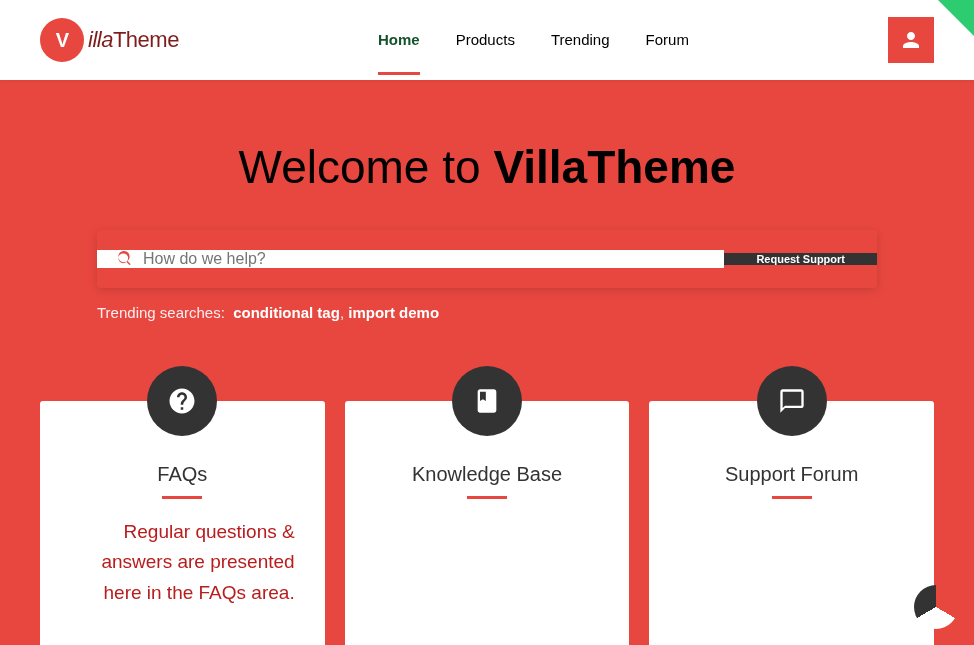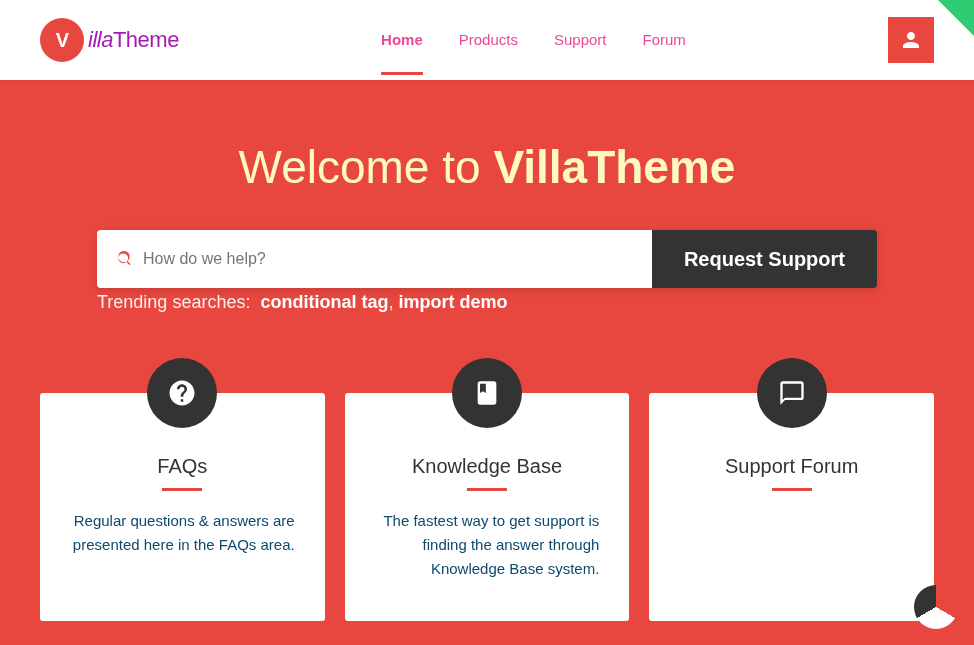--- a/index.html
+++ b/index.html
@@ -38,7 +38,7 @@
     }
     .logo-text {
       font-size: 22px;
-      color: #a21caf;
+      color: #7f1d1d;
       font-weight: 400;
       letter-spacing: -0.5px;
     }

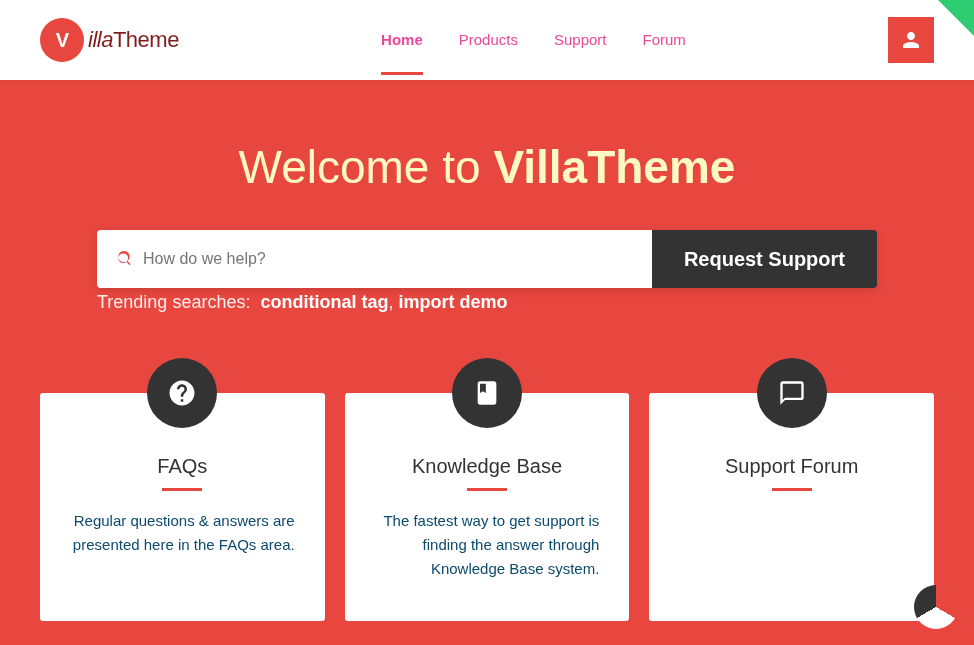--- a/index.html
+++ b/index.html
@@ -55,7 +55,7 @@
       color: #ec4899;
     }
     .nav-links li.active a {
-      color: #ec4899;
+      color: #14532d;
       font-weight: 600;
     }
     .nav-links li.active {

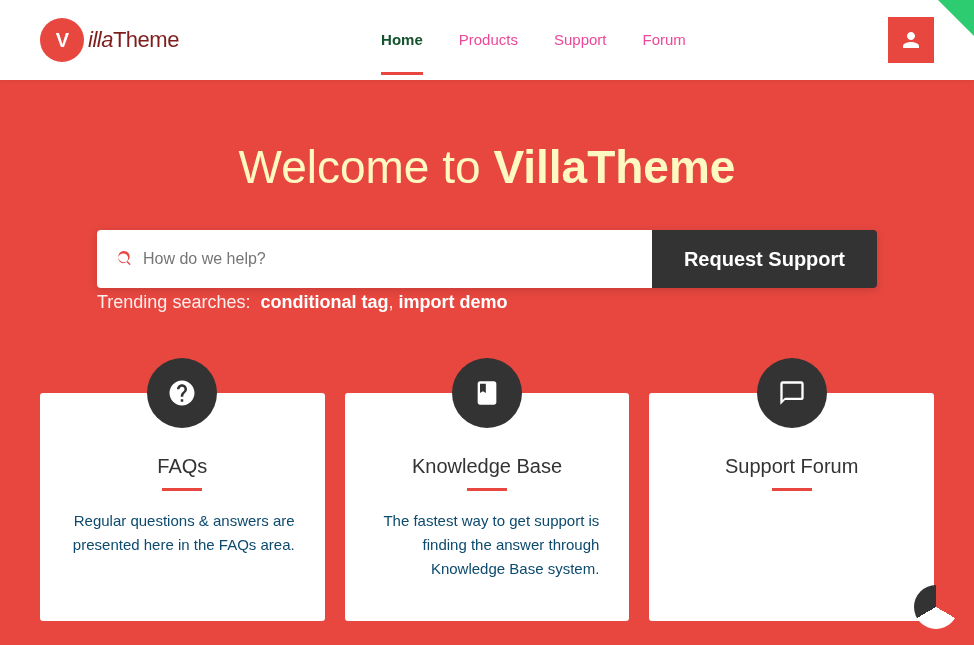--- a/index.html
+++ b/index.html
@@ -52,7 +52,7 @@
     .nav-links li a {
       text-decoration: none;
       font-size: 15px;
-      color: #ec4899;
+      color: #000000;
     }
     .nav-links li.active a {
       color: #14532d;

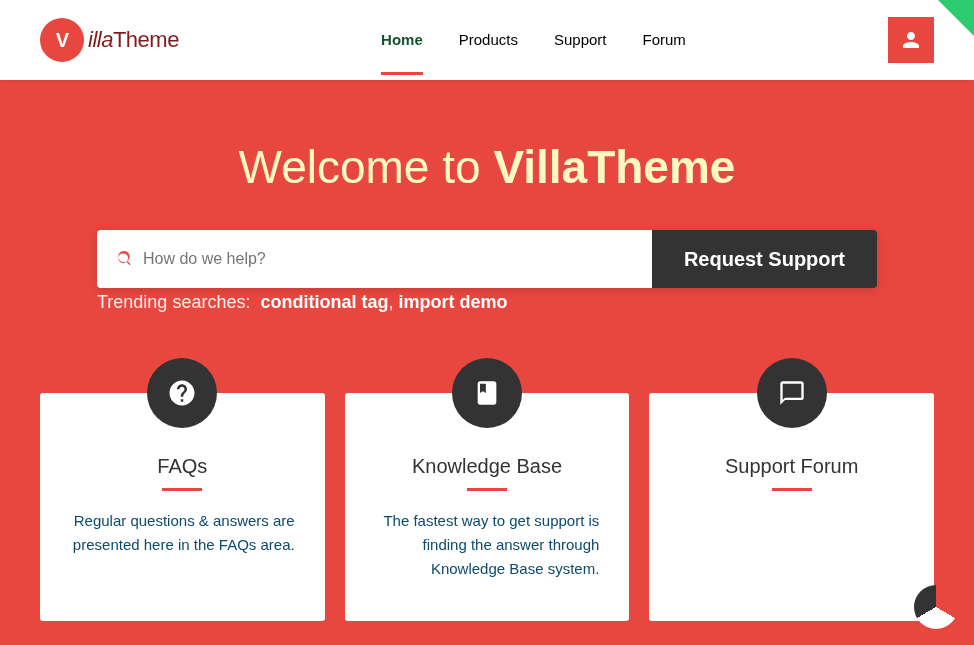--- a/index.html
+++ b/index.html
@@ -252,7 +252,7 @@
       <a href="#">Products</a>
     </li>
     <li>
-      <a href="#">Support</a>
+      <a href="#">Trending</a>
     </li>
     <li>
       <a href="#">Forum</a>

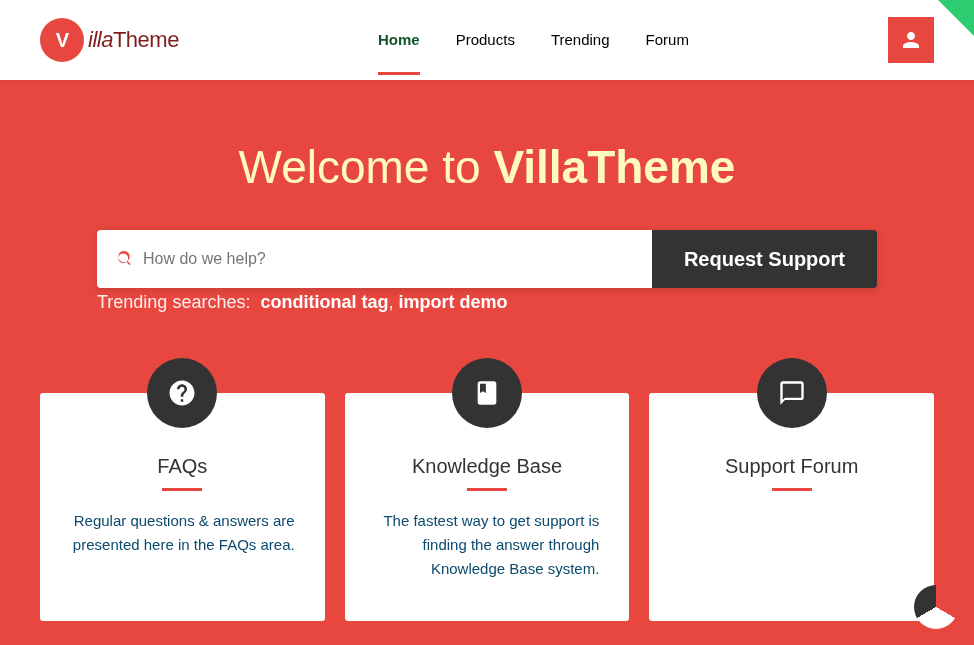--- a/index.html
+++ b/index.html
@@ -108,7 +108,7 @@
     }
     .hero-title {
       font-size: 46px;
-      color: #fef9c3;
+      color: #000000;
       font-weight: 400;
       margin-bottom: 36px;
     }

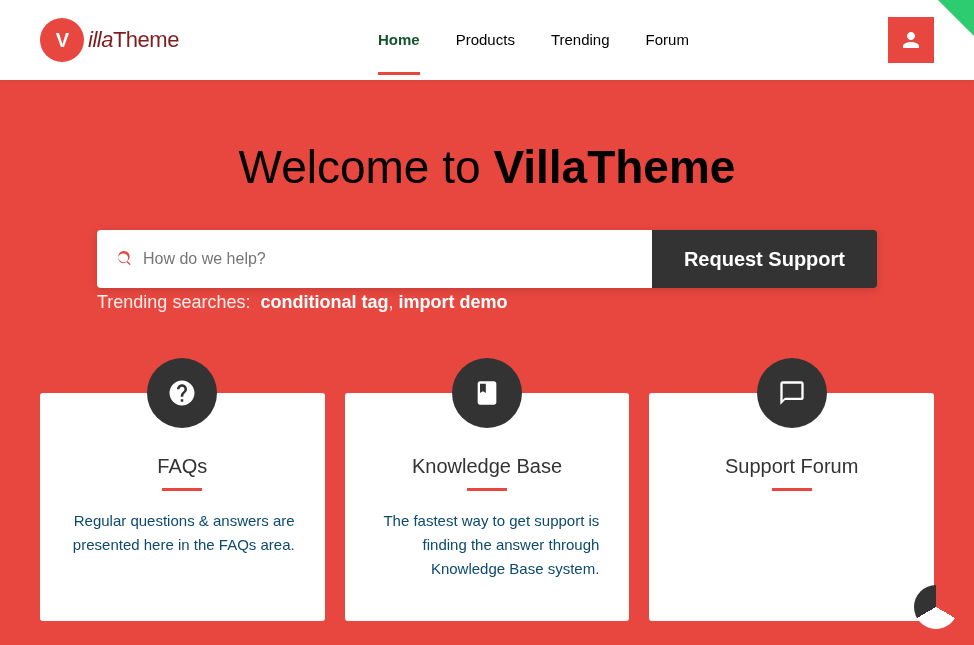--- a/index.html
+++ b/index.html
@@ -123,6 +123,7 @@
       border-radius: 4px;
       overflow: hidden;
       box-shadow: 0 2px 10px rgba(0,0,0,0.15);
+      align-items: center;
     }
     .search-box {
       flex: 1;

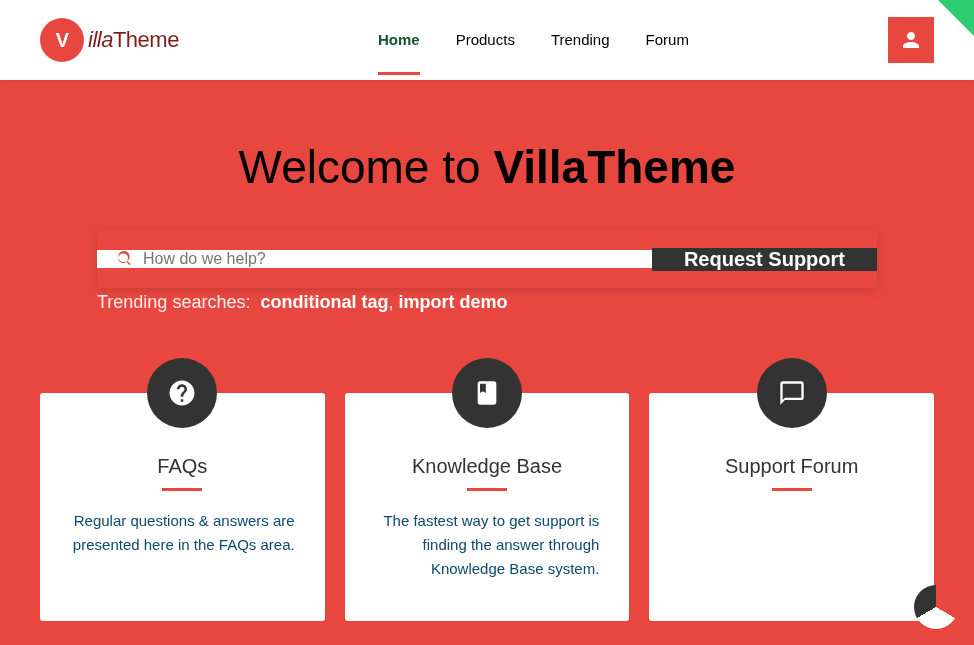--- a/index.html
+++ b/index.html
@@ -152,7 +152,7 @@
       color: #fff;
       border: none;
       padding: 0 32px;
-      font-size: 20px;
+      font-size: 11px;
       font-weight: 600;
       cursor: pointer;
       white-space: nowrap;

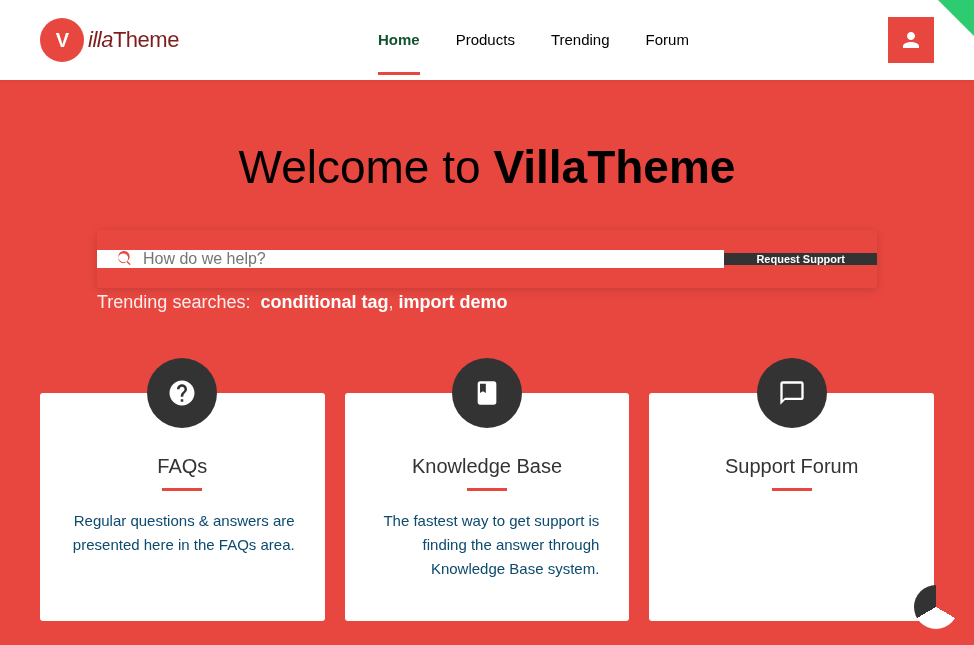--- a/index.html
+++ b/index.html
@@ -158,8 +158,8 @@
       white-space: nowrap;
     }
     .trending {
-      margin-top: 4px;
-      font-size: 18px;
+      margin-top: 16px;
+      font-size: 15px;
       color: rgba(255,255,255,0.9);
       align-self: flex-start;
       margin-left: calc(50% - 390px);

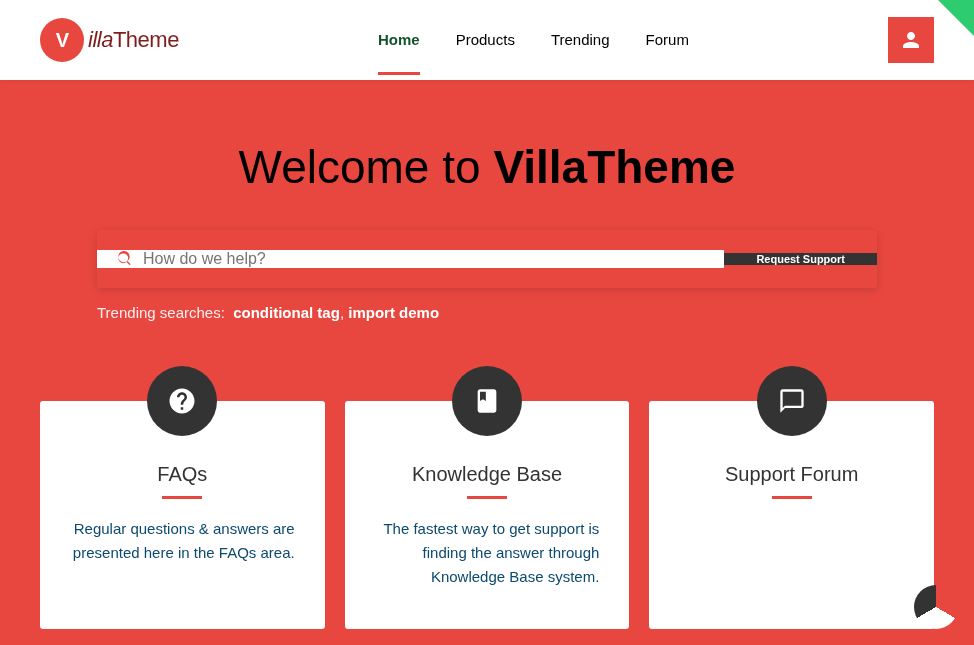--- a/index.html
+++ b/index.html
@@ -218,8 +218,8 @@
       margin-bottom: 18px;
     }
     .card-text {
-      font-size: 15px;
-      color: #0c4a6e;
+      font-size: 19px;
+      color: #b91c1c;
       line-height: 1.6;
     }
 

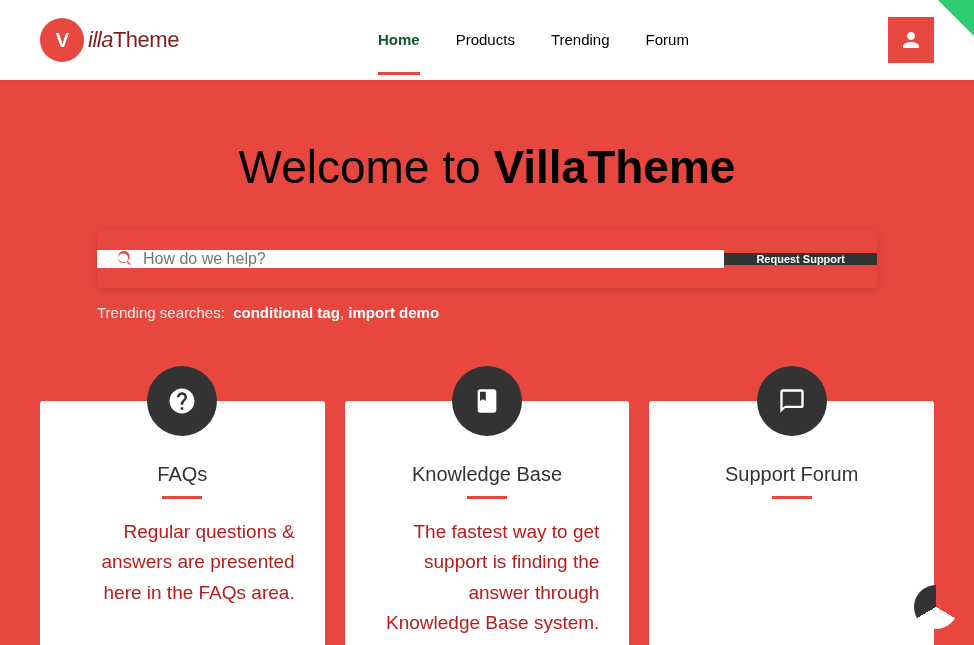--- a/index.html
+++ b/index.html
@@ -310,7 +310,6 @@
     </div>
     <h3 class="card-title">Knowledge Base</h3>
     <div class="card-underline"></div>
-    <p class="card-text">The fastest way to get support is finding the answer through Knowledge Base system.</p>
   </div>
 
   <div class="card">

